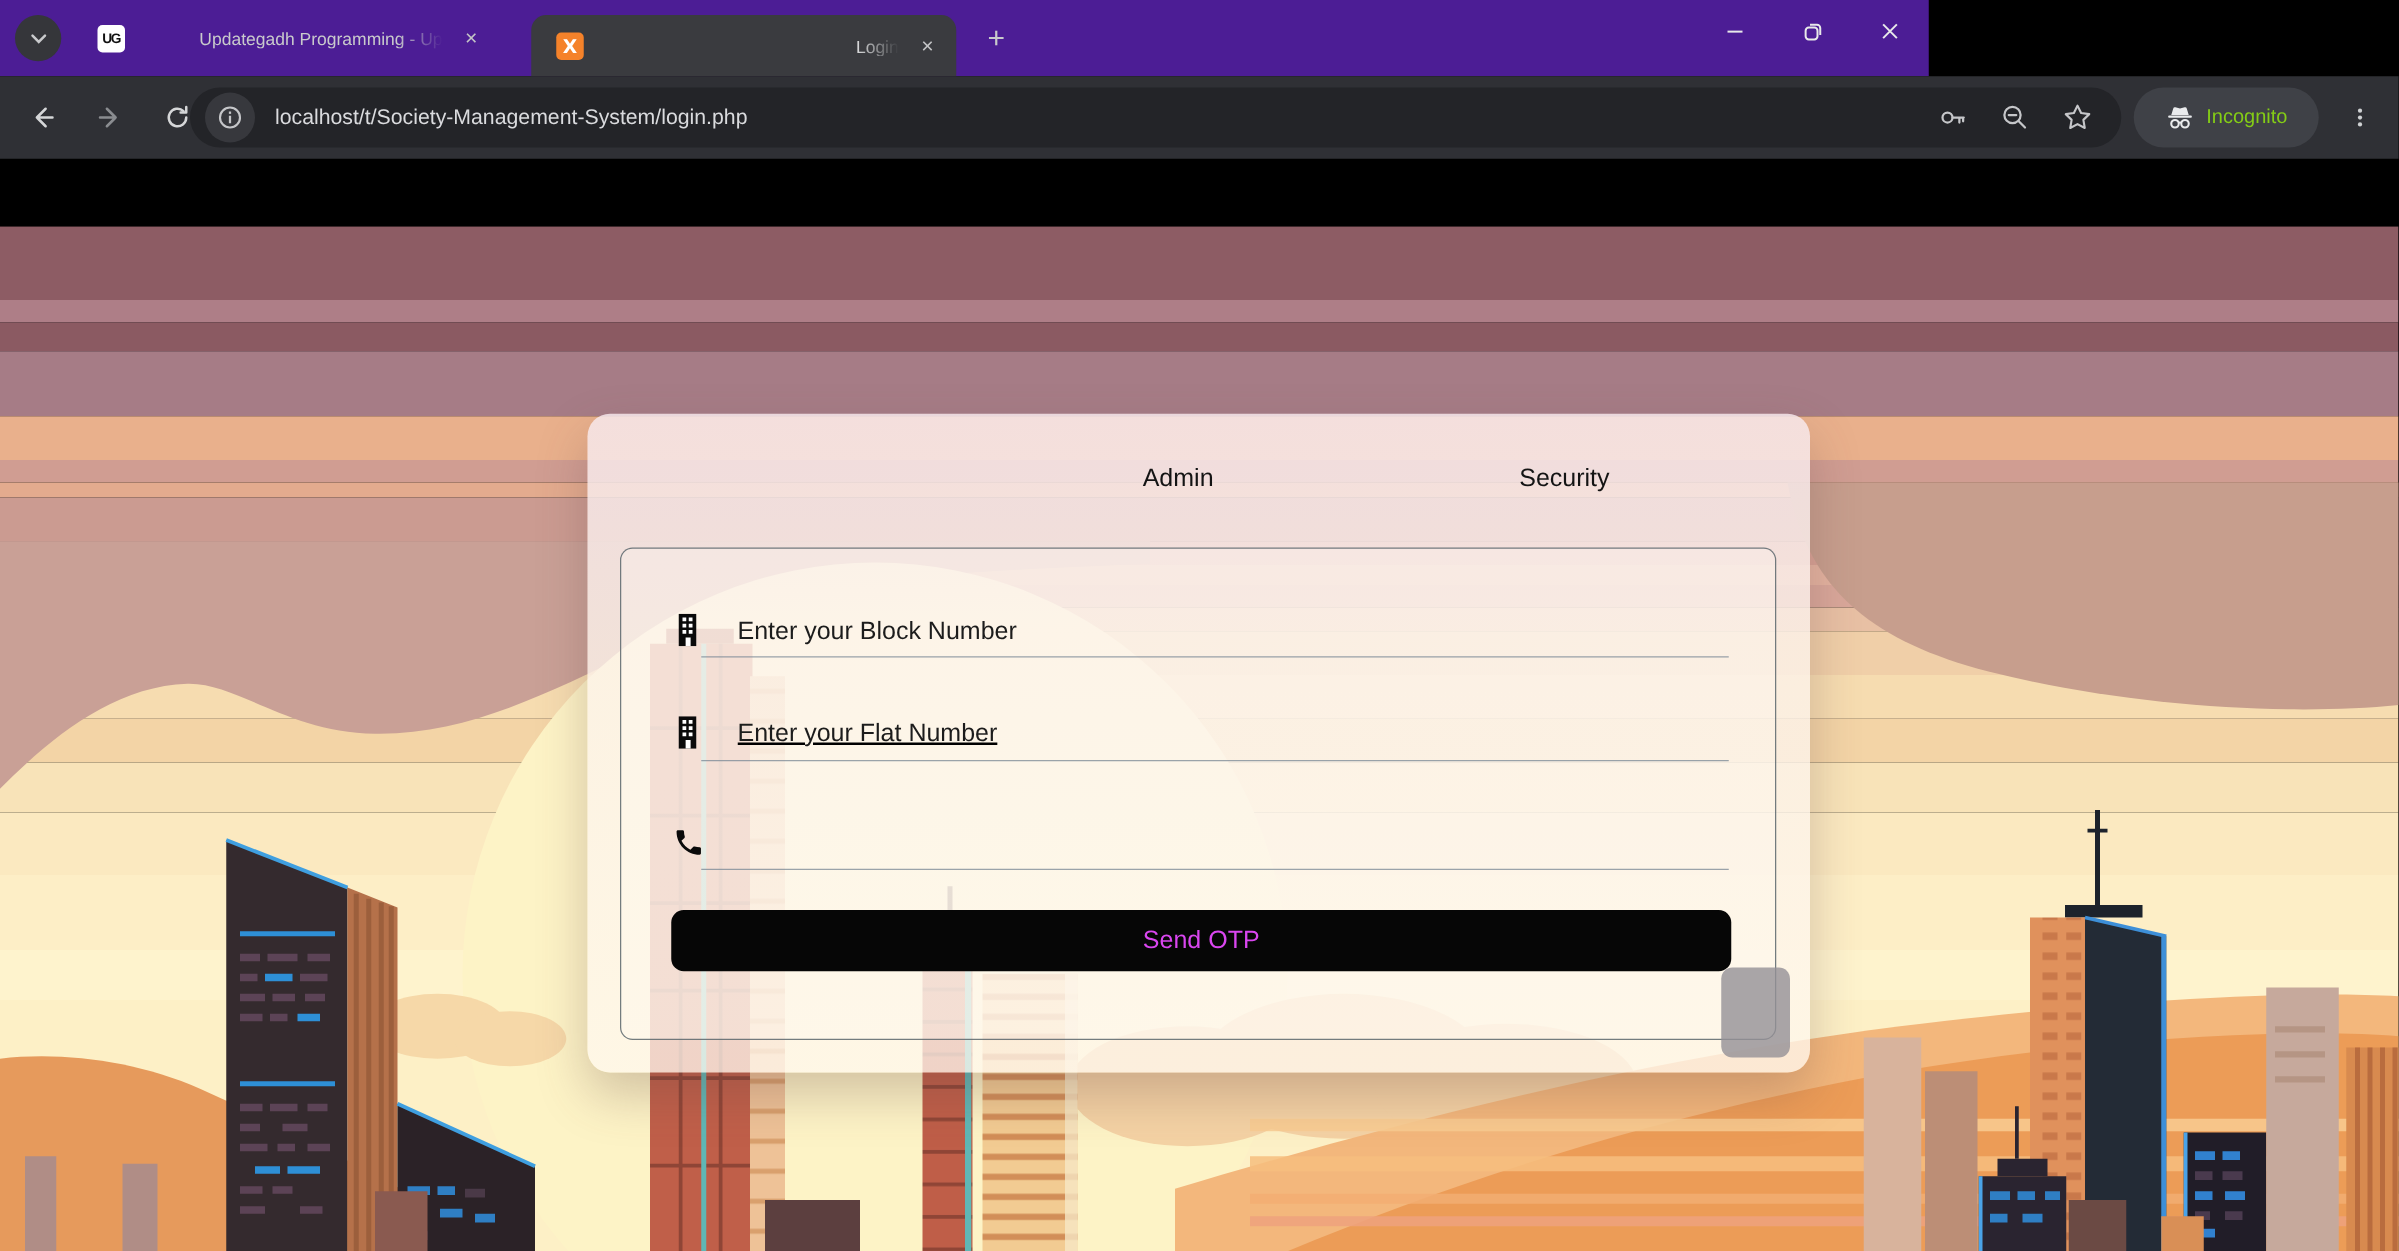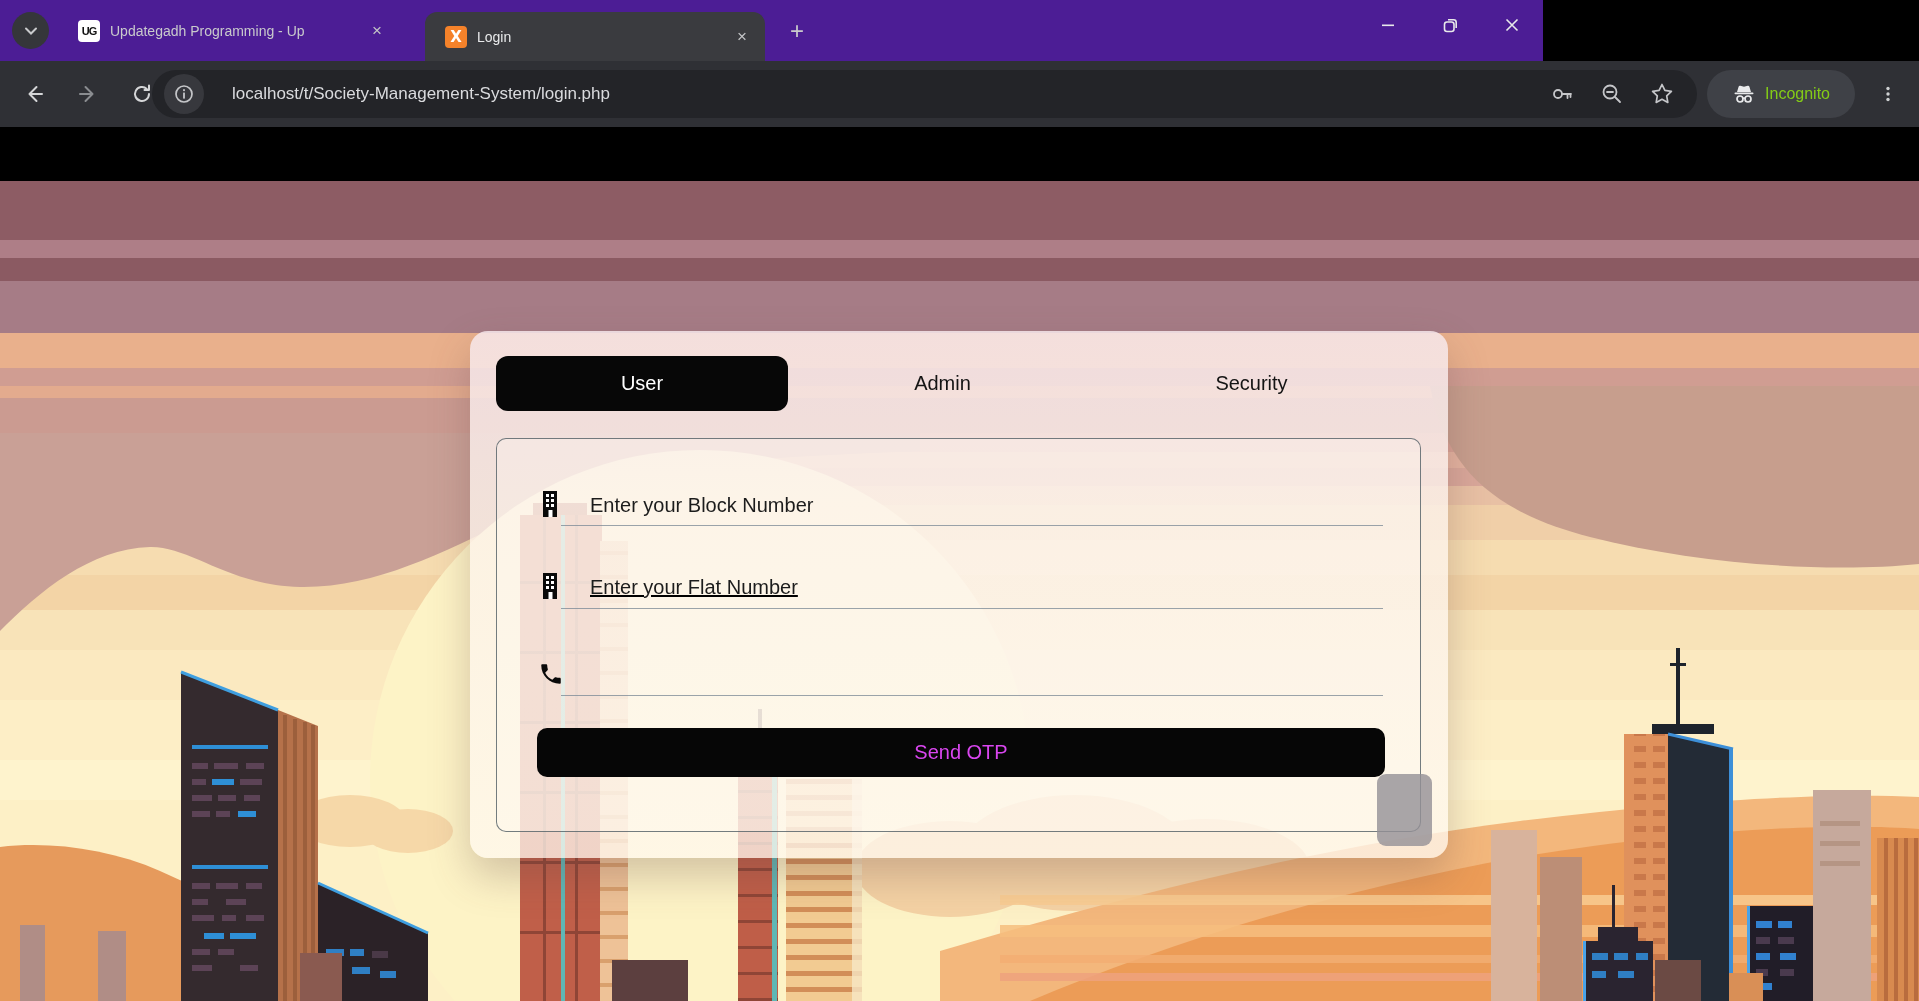--- a/index.html
+++ b/index.html
@@ -21,7 +21,7 @@
   .favicon-xampp { background:#f5822a; color:#fff; font-size:15px; font-family:"DejaVu Sans", sans-serif; }
   .tab-title { margin-left:10px; white-space:nowrap; overflow:hidden; flex:1 1 auto;
                -webkit-mask-image:linear-gradient(90deg,#000 85%,transparent); 
-               mask-image:linear-gradient(90deg,#000 85%,transparent); }
+               mask-image:linear-gradient(90deg,#000 85%,transparent);text-align:right; }
   .tab-close { width:26px; height:26px; border-radius:50%; display:flex; align-items:center;
                justify-content:center; font-size:17px; color:#c3c4c6; margin:0 10px; flex:0 0 auto; }
   .new-tab { position:absolute; left:780px; top:14px; width:34px; height:34px; display:flex;

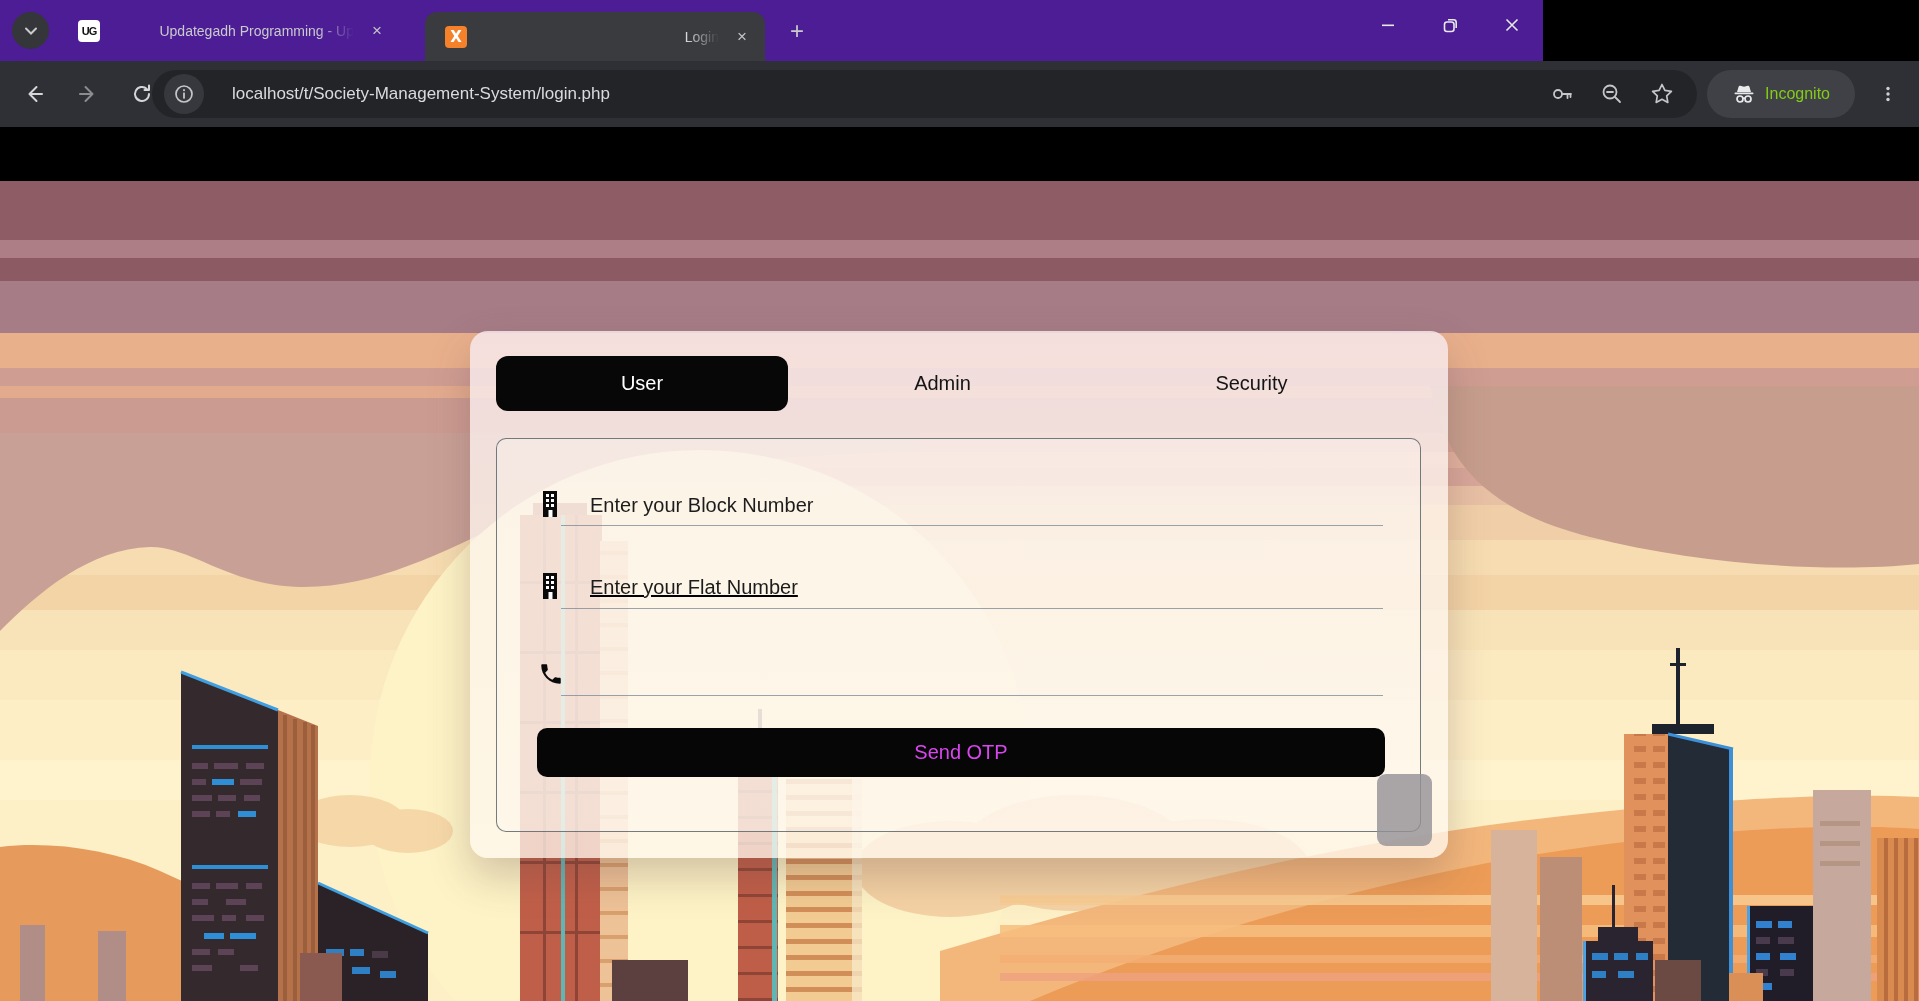--- a/index.html
+++ b/index.html
@@ -37,7 +37,7 @@
             background:#232428; display:flex; align-items:center; }
   .site-info { width:40px; height:40px; border-radius:50%; margin-left:12px; display:flex;
                align-items:center; justify-content:center; background:#37383d; }
-  .url-text { margin-left:28px; color:#dadbde; font-size:17px; white-space:nowrap; }
+  .url-text { margin-left:16px; color:#dadbde; font-size:17px; white-space:nowrap; }
   .urlbar-icons { position:absolute; right:22px; top:0; height:48px; display:flex; align-items:center; gap:24px; }
   .incognito-chip { position:absolute; left:1707px; top:9px; width:148px; height:48px; border-radius:24px;
                     background:#3f4147; display:flex; align-items:center; justify-content:center; gap:9px;

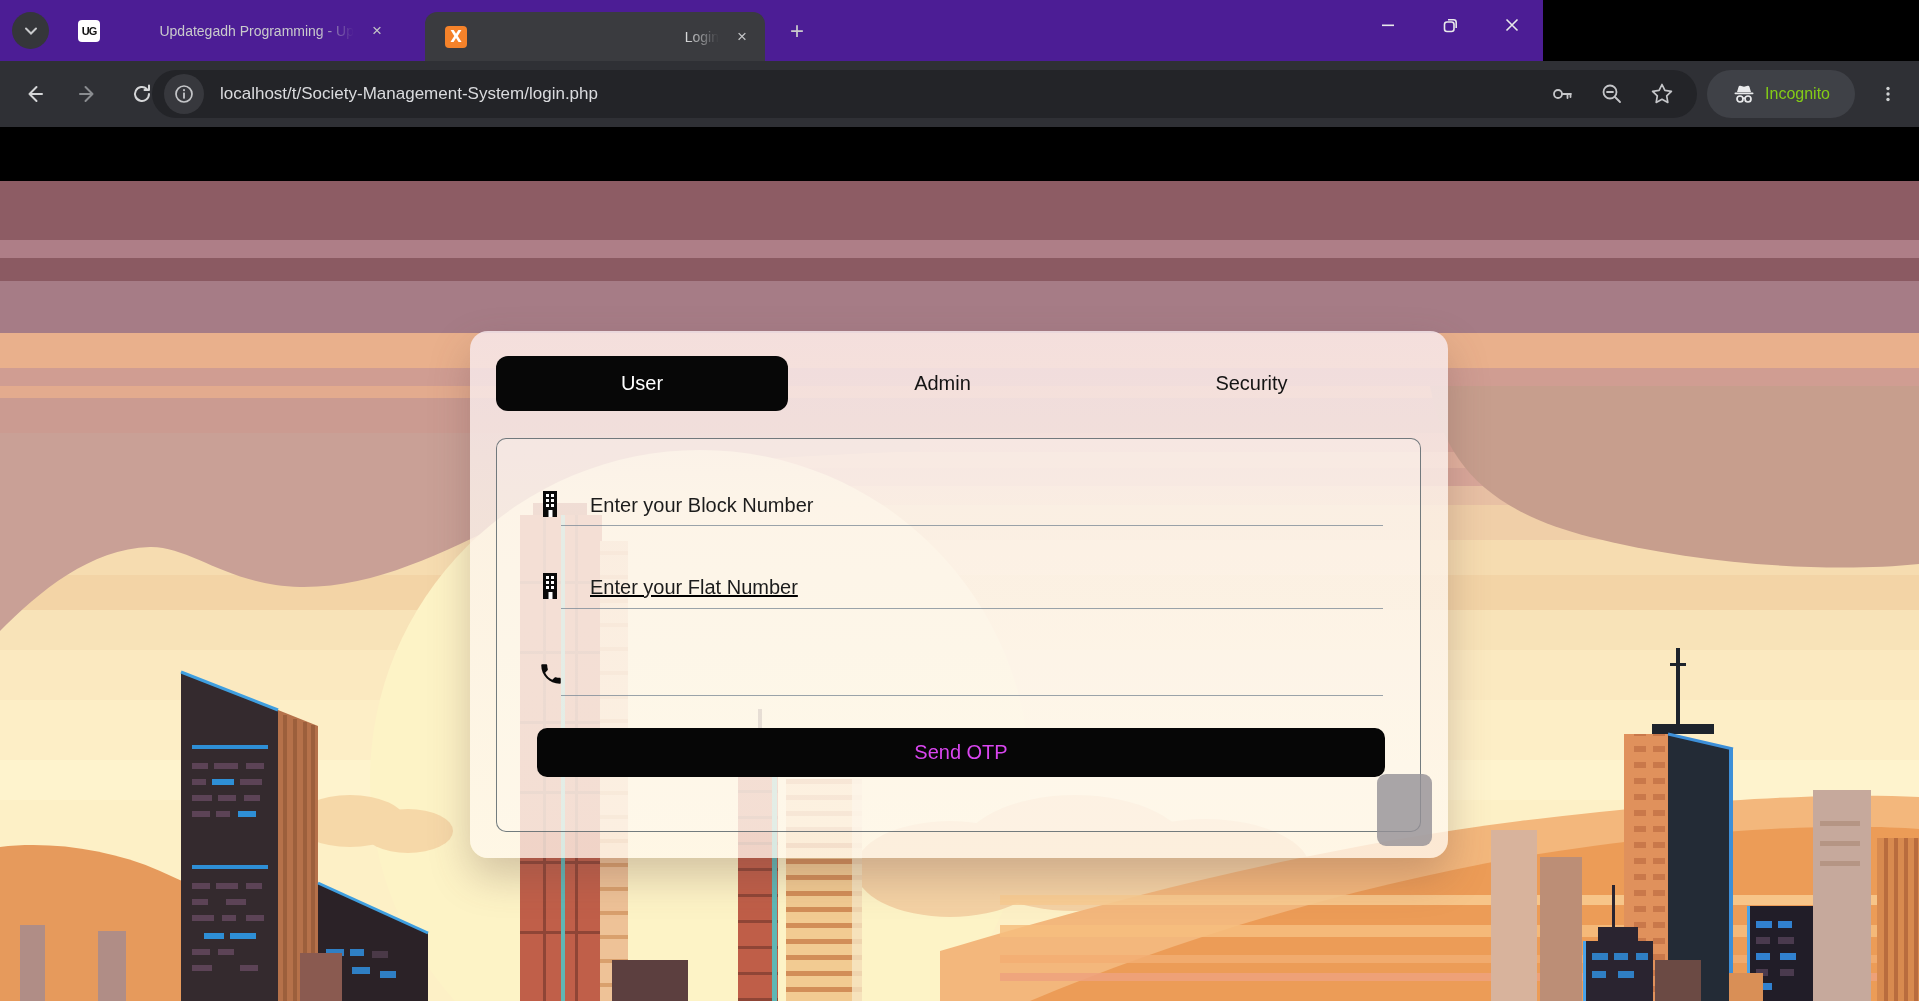--- a/index.html
+++ b/index.html
@@ -414,7 +414,6 @@
     </svg>
 
     <div class="card">
-      <div class="seg-tab seg-active">User</div>
       <div class="seg-tab seg-admin">Admin</div>
       <div class="seg-tab seg-security">Security</div>
 

